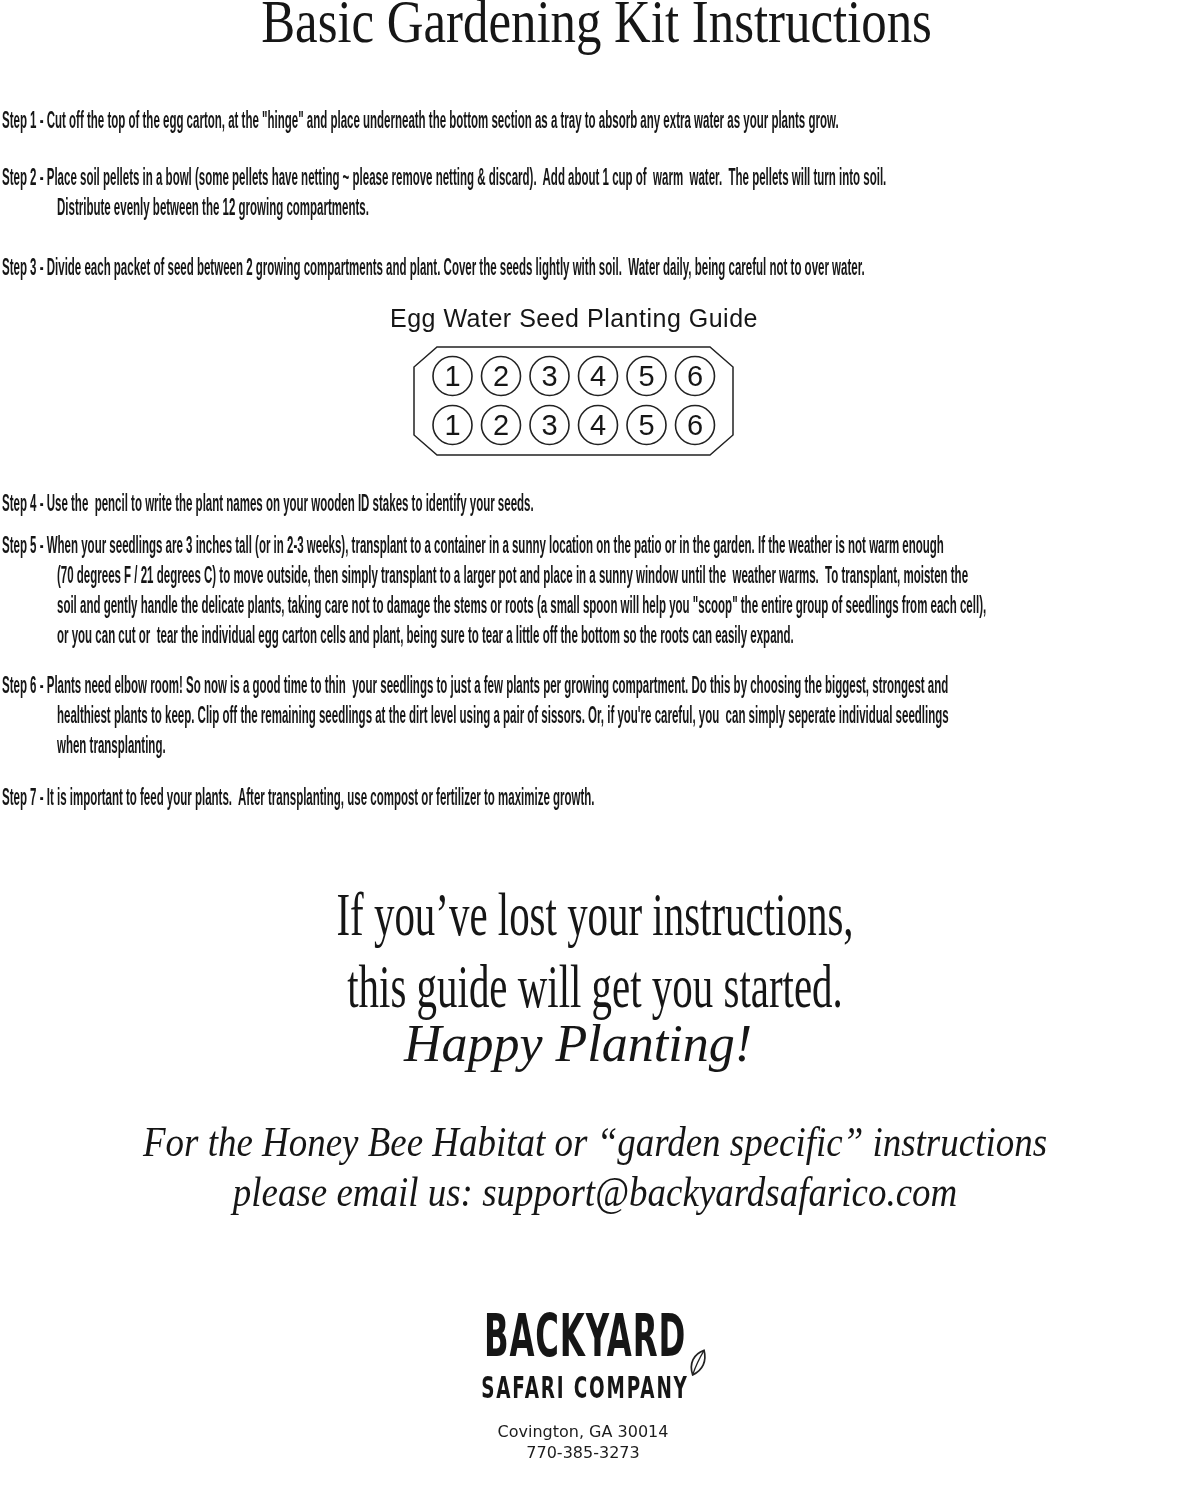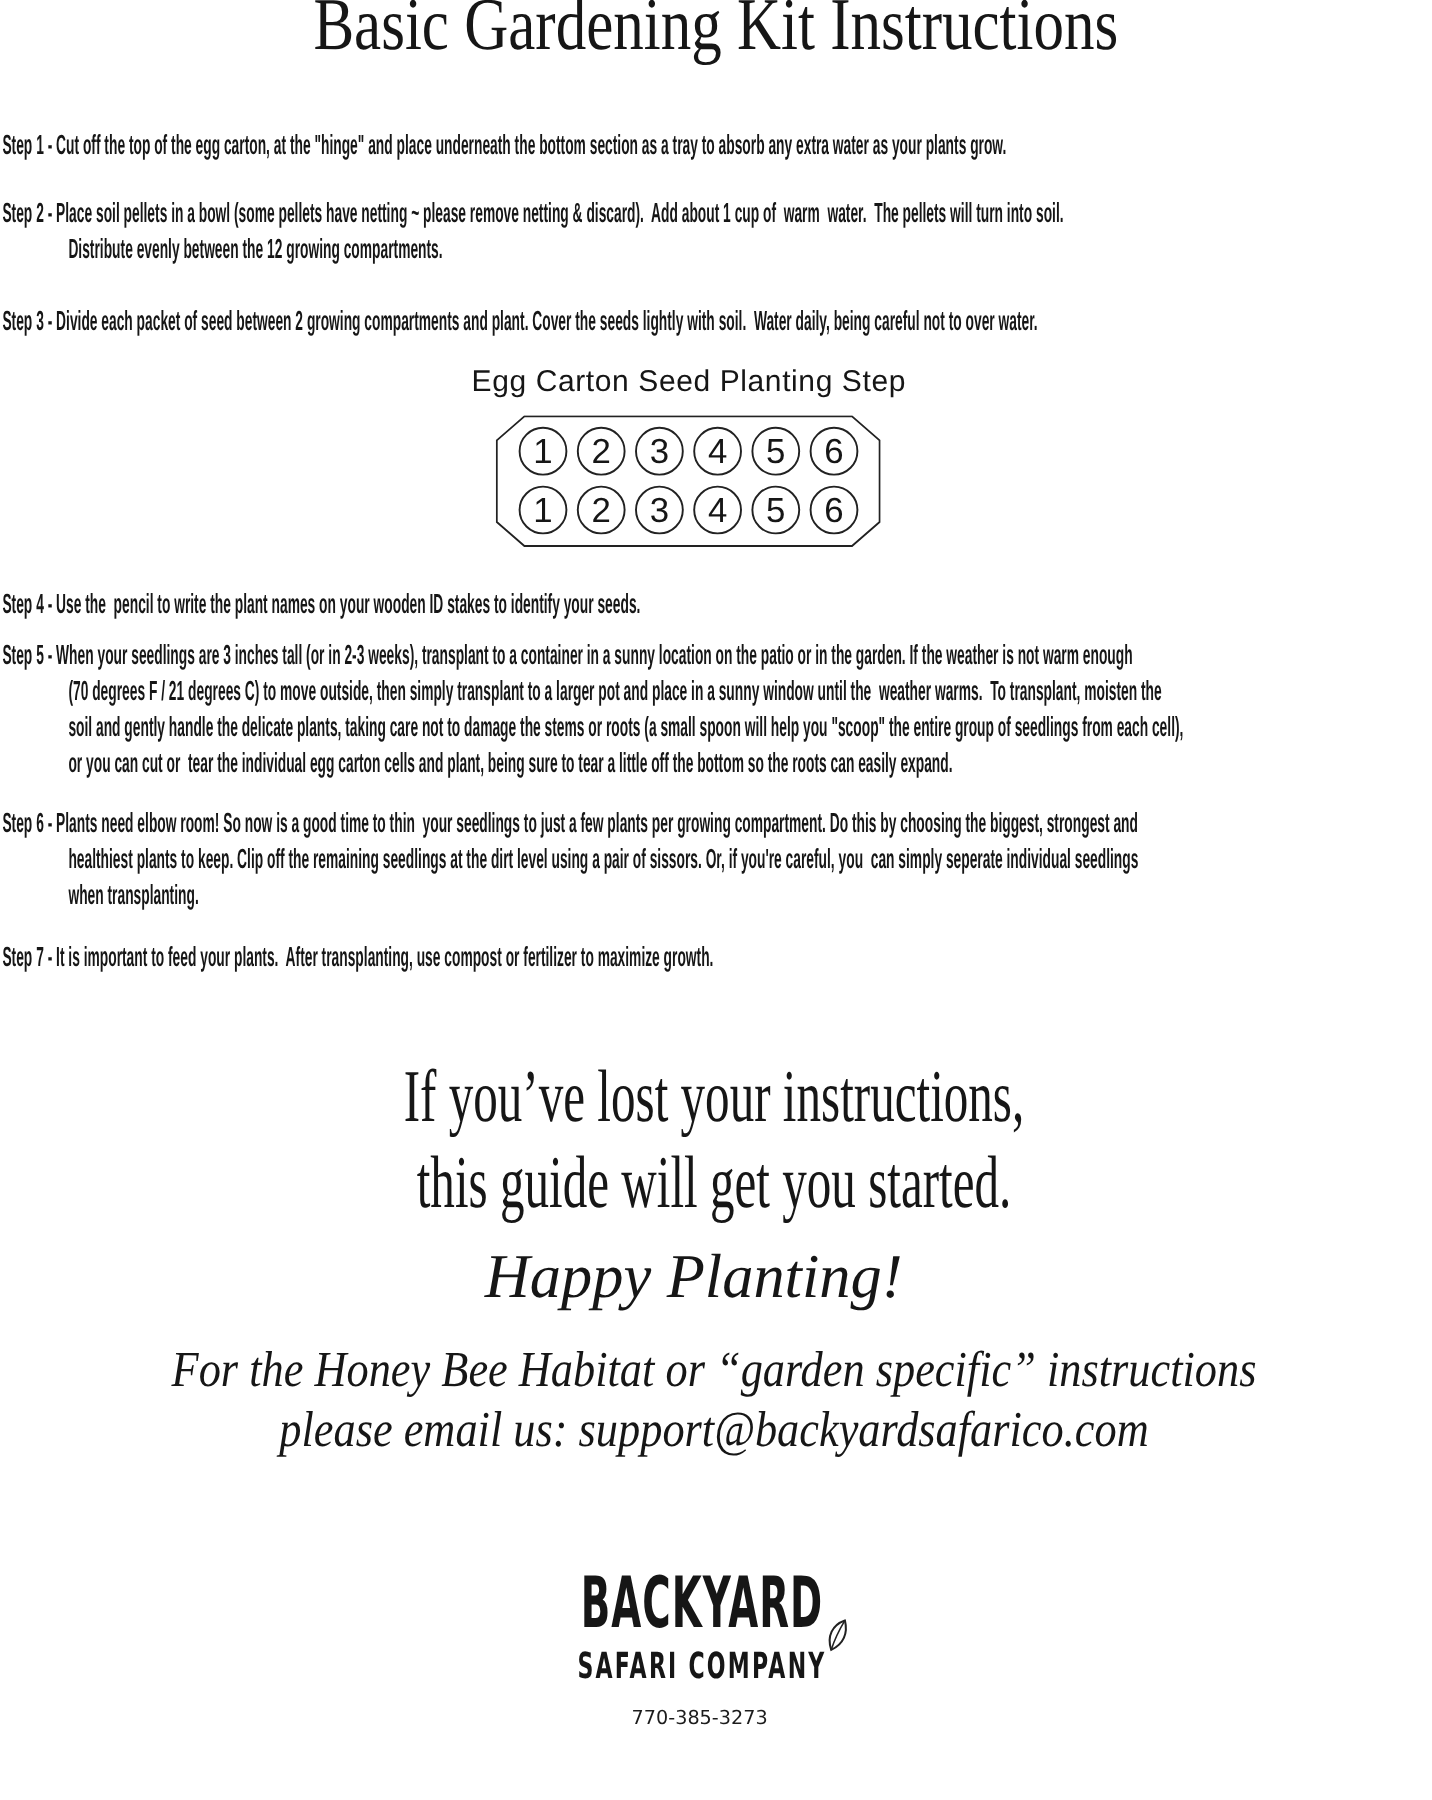--- a/index.html
+++ b/index.html
@@ -90,7 +90,7 @@
 Distribute evenly between the 12 growing compartments.</span></div>
 <div class="step step-3"><span>Step 3 - </span><span>Divide each packet of seed between 2 growing compartments and plant. Cover the seeds lightly with soil.  Water daily, being careful not to over water.</span></div>
 
-<div class="guide-heading">Egg Carton Seed Planting Step</div>
+<div class="guide-heading">Egg Water Seed Planting Guide</div>
 
 <svg class="carton" width="321" height="110" viewBox="0 0 321 110">
   <path d="M24 1 H297 L320 21 V89 L297 109 H24 L1 89 V21 Z" fill="none" stroke="#222222" stroke-width="1.5"></path>

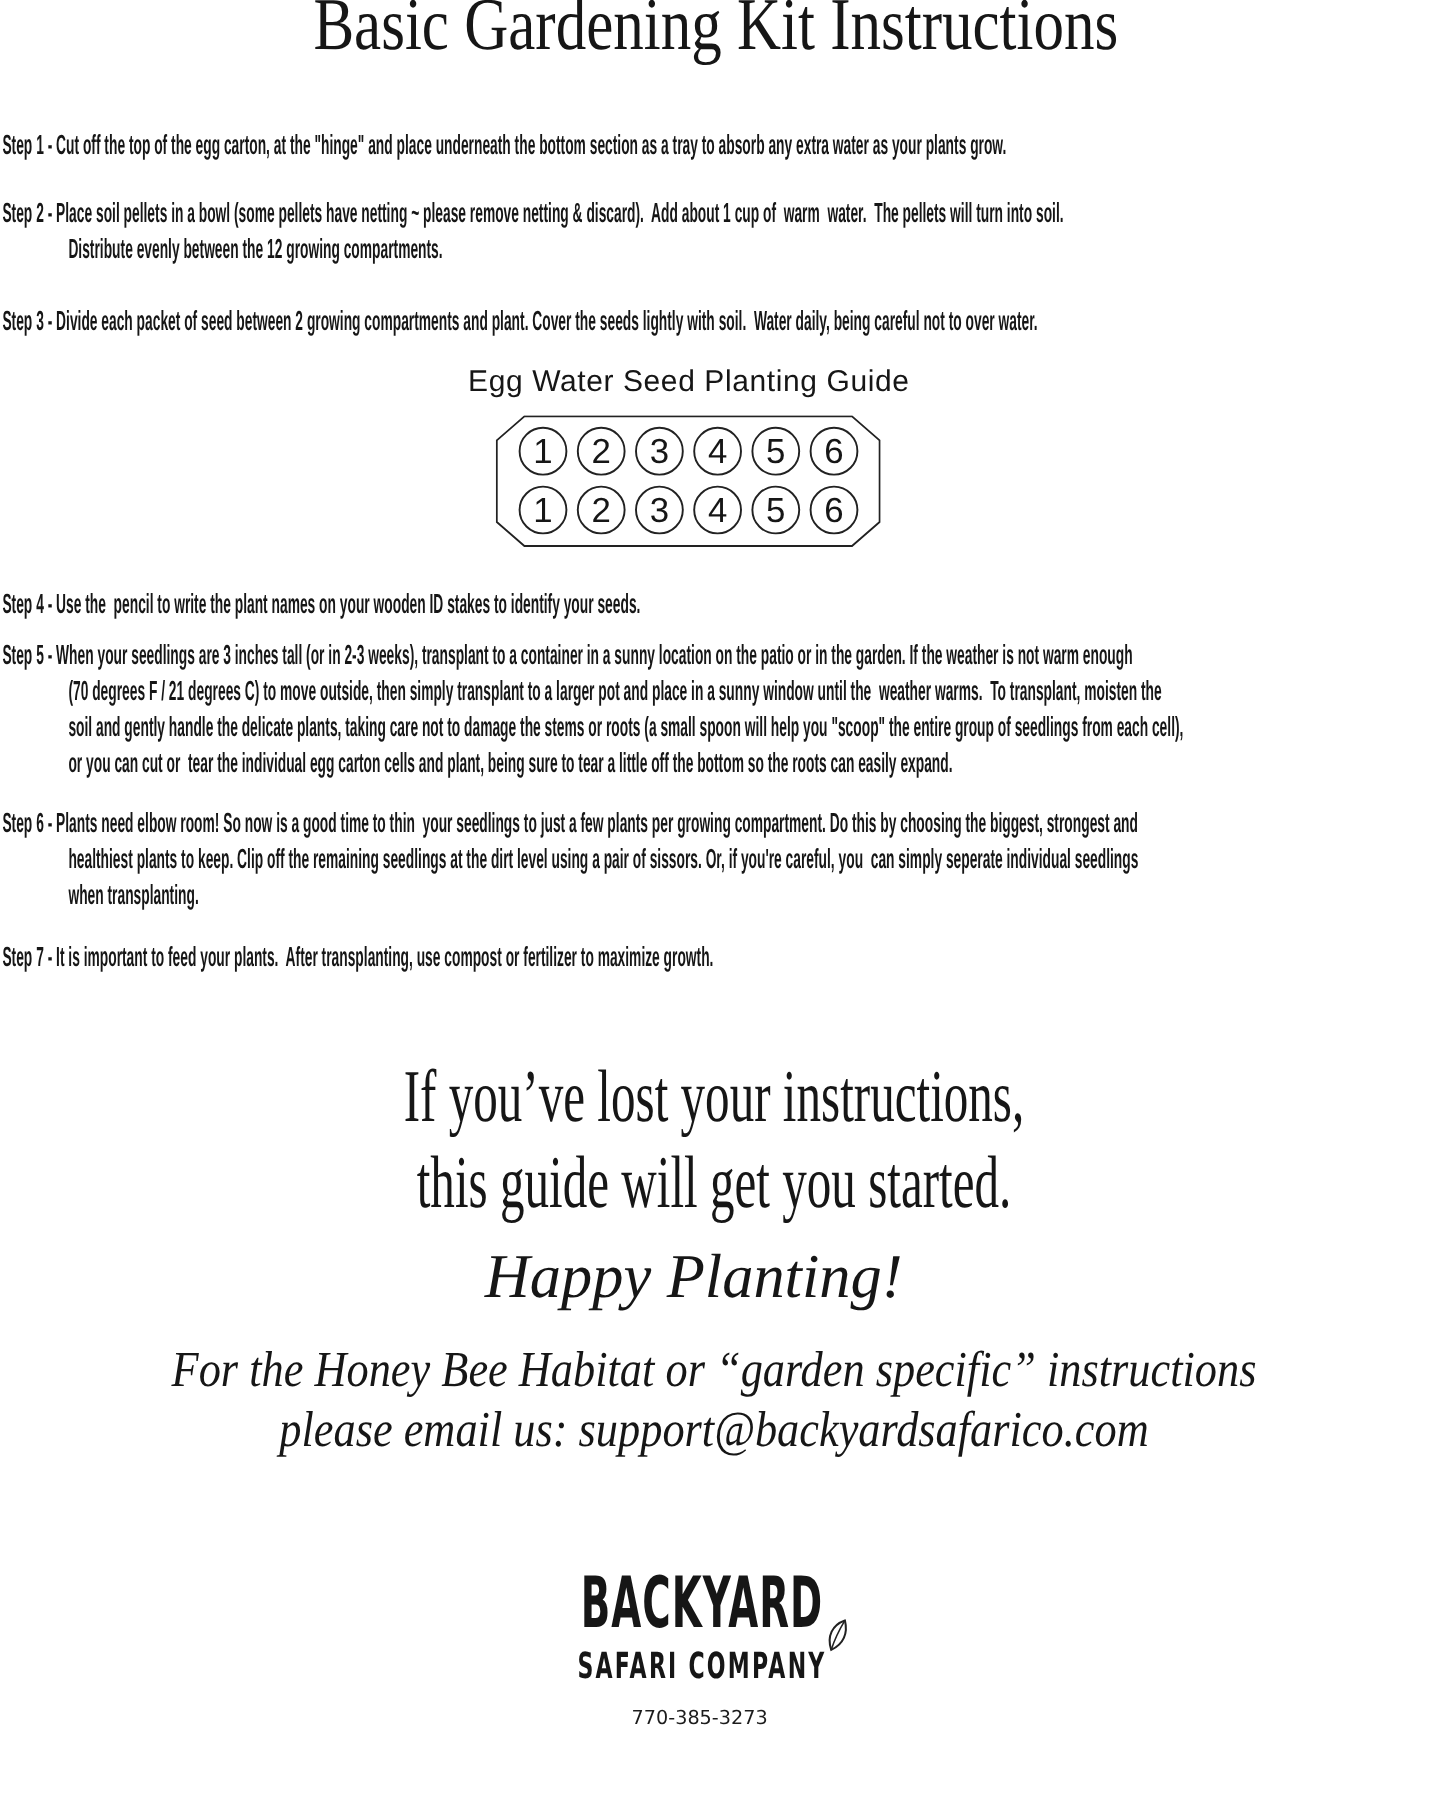--- a/index.html
+++ b/index.html
@@ -48,7 +48,7 @@
     transform:scaleX(0.66);transform-origin:50% 0;
   }
   .happy{
-    position:absolute;top:1034px;left:0;width:1156px;
+    position:absolute;top:1013px;left:0;width:1156px;
     text-align:center;
     font:italic 400 52px/62px "Liberation Serif",serif;
   }

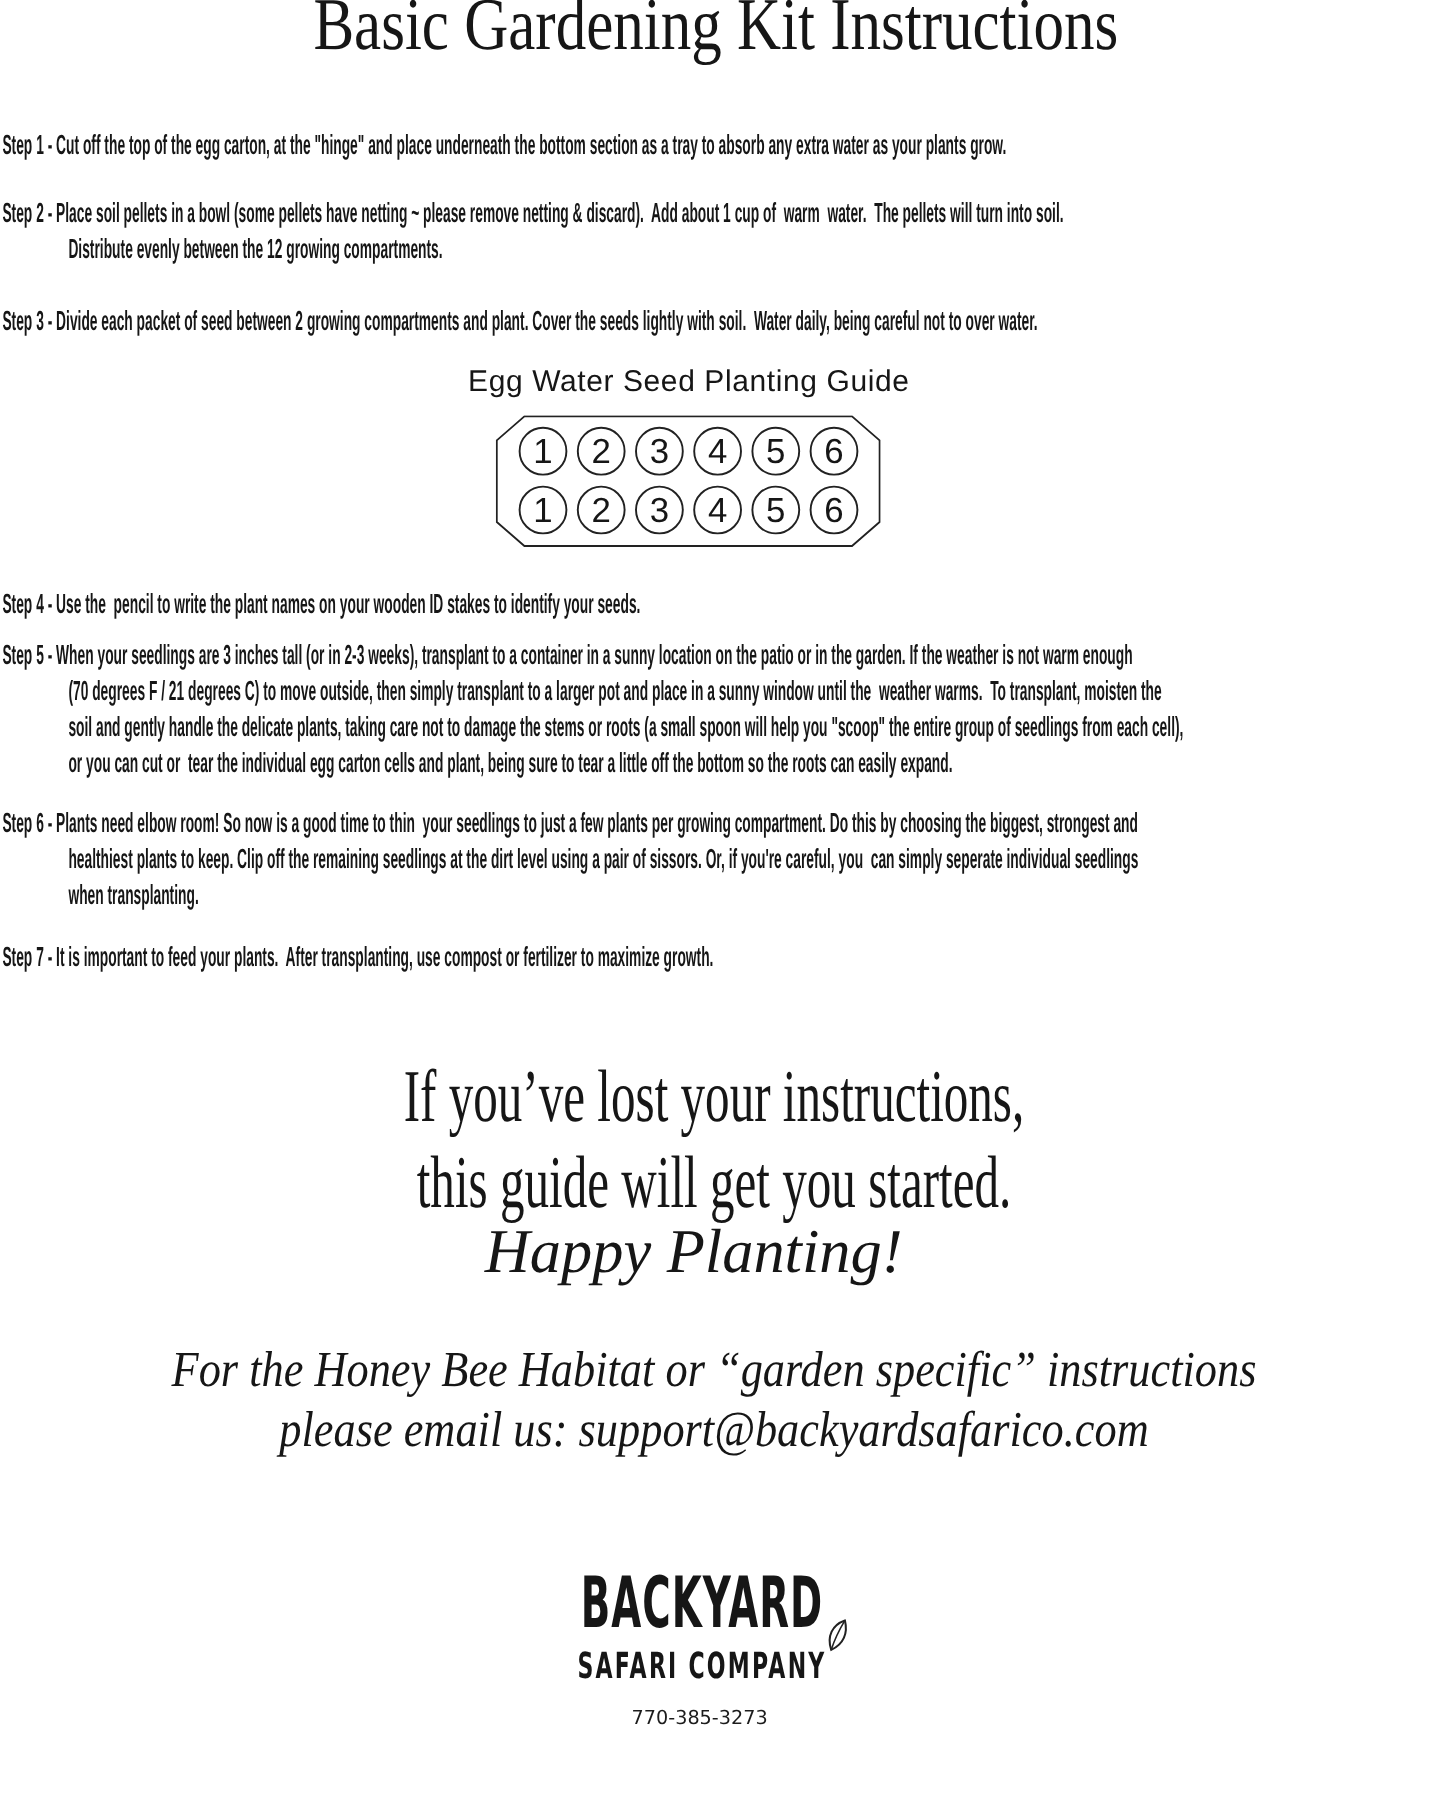--- a/index.html
+++ b/index.html
@@ -162,6 +162,7 @@
 </svg>
 
 <div class="address">
+  <div>Covington, GA 30014</div>
   <div>770-385-3273</div>
 </div>
 

